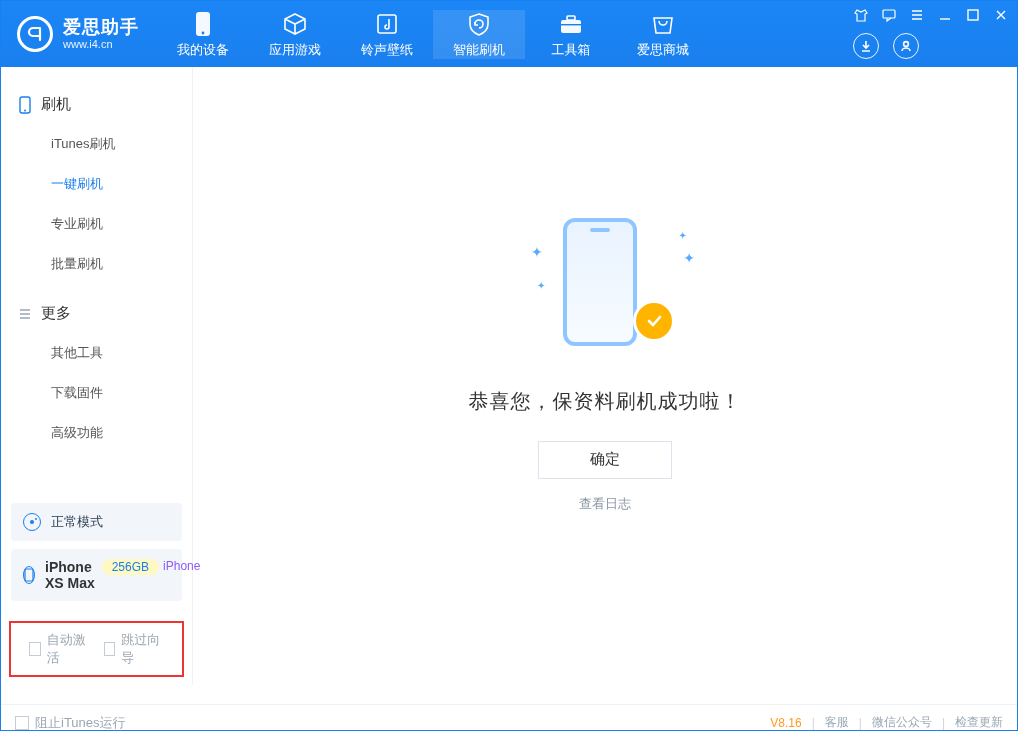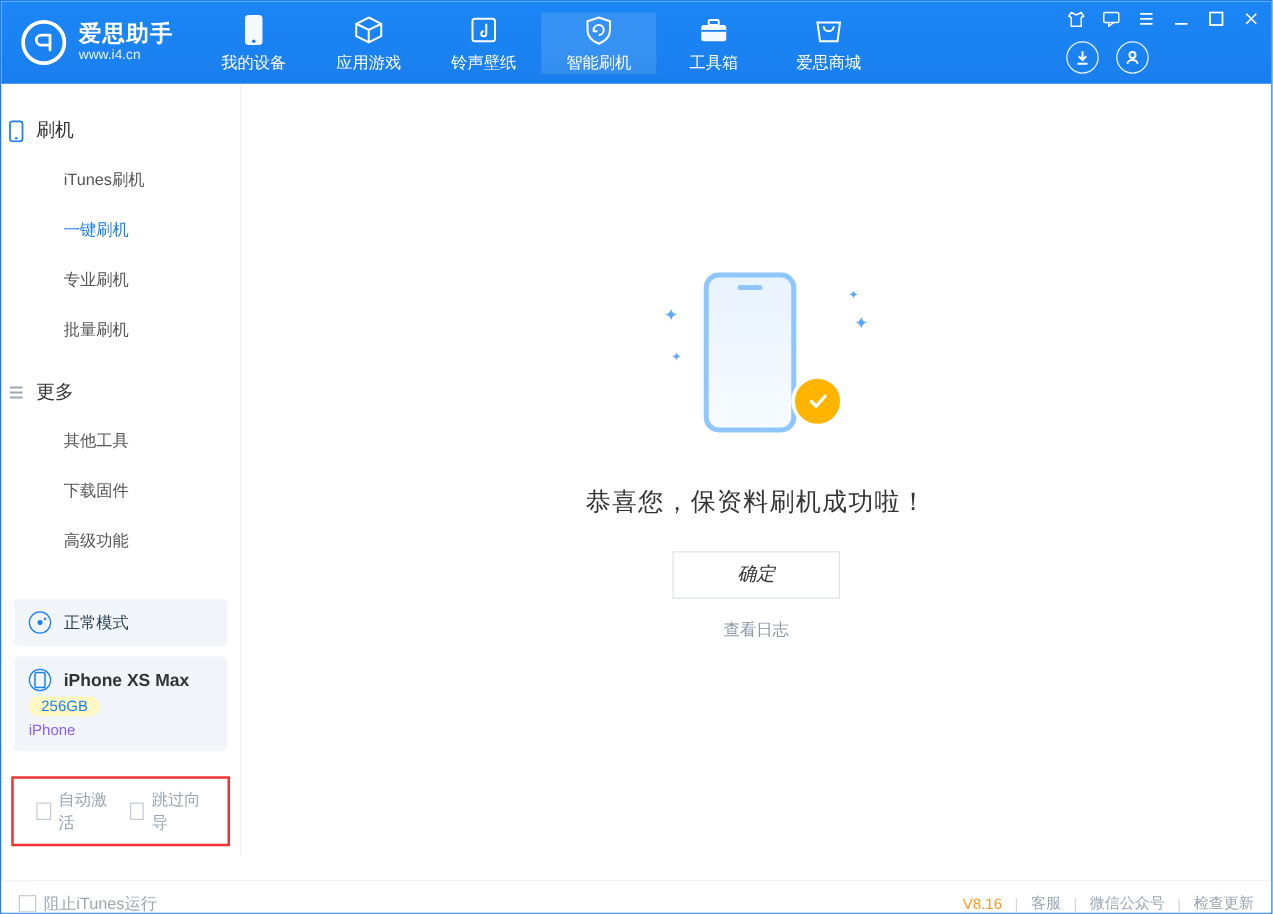--- a/index.html
+++ b/index.html
@@ -29,7 +29,7 @@
 .body-wrap { display:flex; height:618px; }
 .sidebar { width:192px; border-right:1px solid #eef1f5; display:flex; flex-direction:column; }
 .menu { flex:1 1 auto; padding-top:18px; }
-.menu-section-title { display:flex; align-items:center; gap:8px; padding:10px 4px; color:#333; font-size:15px; }
+.menu-section-title { display:flex; align-items:center; gap:8px; padding:10px 16px; color:#333; font-size:15px; }
 .menu-section-title .sec-icon { width:16px; height:16px; display:flex; align-items:center; justify-content:center; }
 .menu-item { padding:11px 16px 11px 50px; font-size:13px; color:#555; cursor:pointer; }
 .menu-item.active { color:#1a7fee; }

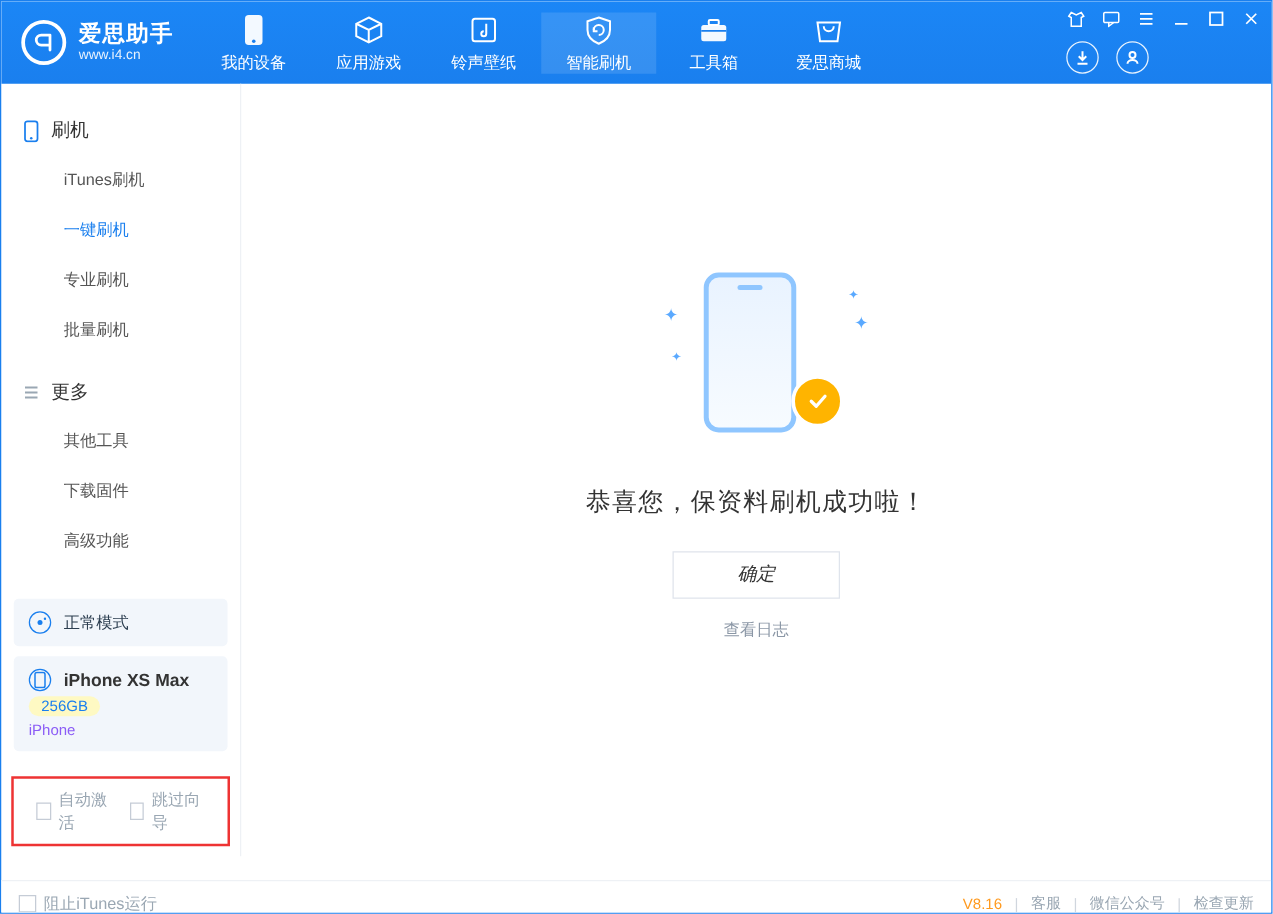--- a/index.html
+++ b/index.html
@@ -59,7 +59,7 @@
 .sparkle.s4 { right:-12px; top:30px; font-size:10px; }
 
 .success-text { margin-top:28px; font-size:20px; color:#333; letter-spacing:1px; }
-.ok-btn { margin-top:26px; width:134px; height:38px; background:#fff; border:1px solid #dfe4ec; font-size:15px; color:#333; cursor:pointer;font-style:italic; }
+.ok-btn { margin-top:26px; width:134px; height:38px; background:#fff; border:1px solid #dfe4ec; font-size:15px; color:#333; cursor:pointer; }
 .log-link { margin-top:16px; font-size:13px; color:#8b97a6; cursor:pointer; }
 
 

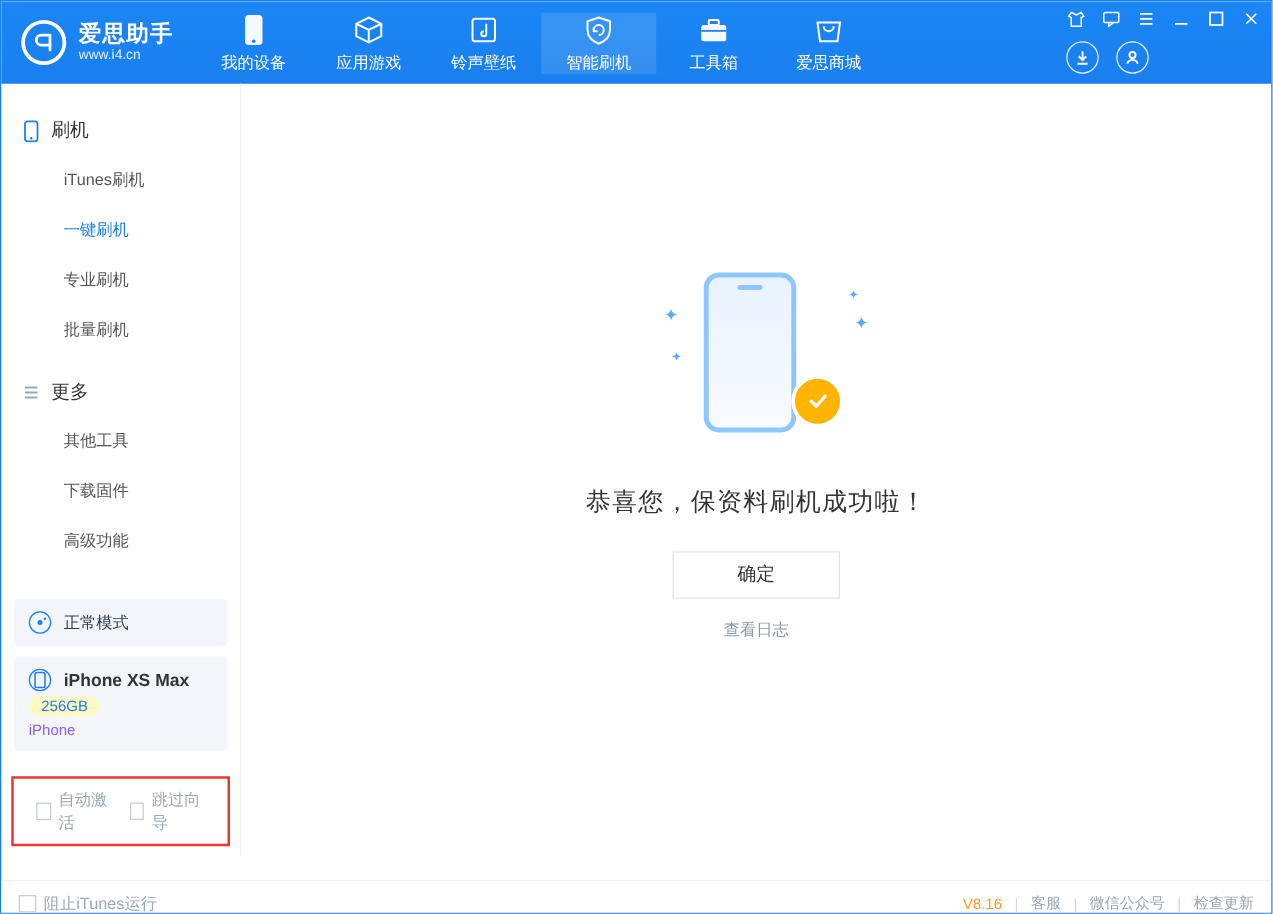--- a/index.html
+++ b/index.html
@@ -37,7 +37,7 @@
 .device-box { margin:0 10px 10px; border-radius:4px; }
 .device-row { background:#f2f6fb; border-radius:4px; display:flex; align-items:flex-start; gap:10px; padding:10px 12px; margin-top:8px; font-size:13px; color:#2c3e50; }
 .device-row .dev-icon { width:18px; height:18px; border:1.6px solid #1a7fee; border-radius:50%; display:flex; align-items:center; justify-content:center; }
-.device-row.info { flex-direction:column; align-items:flex-start; gap:4px; }
+.device-row.info { flex-direction:row; align-items:flex-start; gap:4px; }
 .device-row .dname { font-weight:600; font-size:14px; color:#333; }
 .badge { background:#fef9c3; color:#1a7fee; border-radius:10px; padding:1px 10px; font-size:12px; }
 .device-row .dtype { color:#8b5cf6; font-size:12px; }

